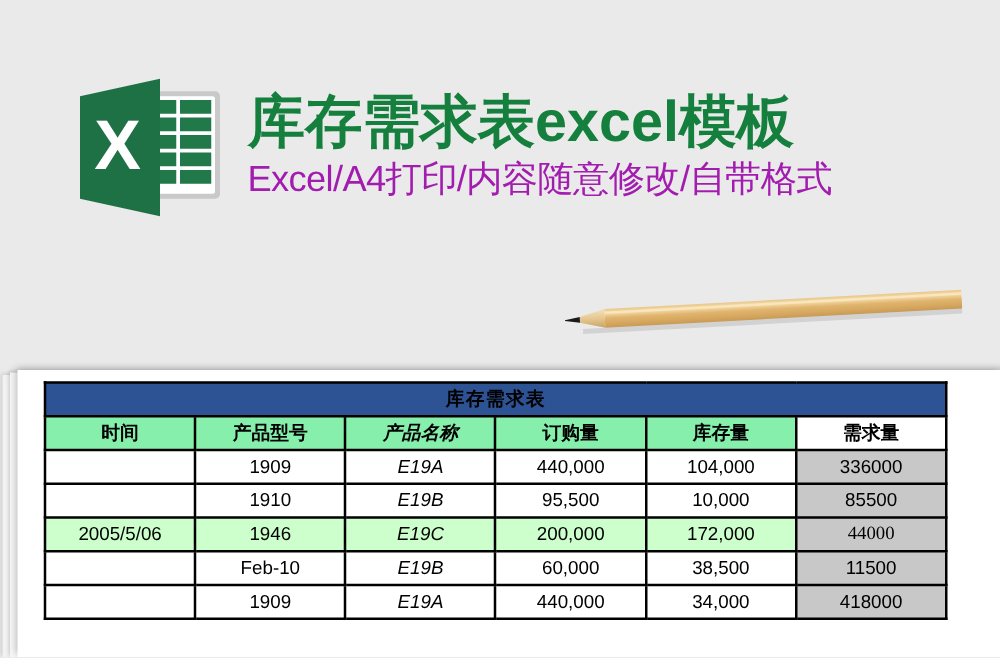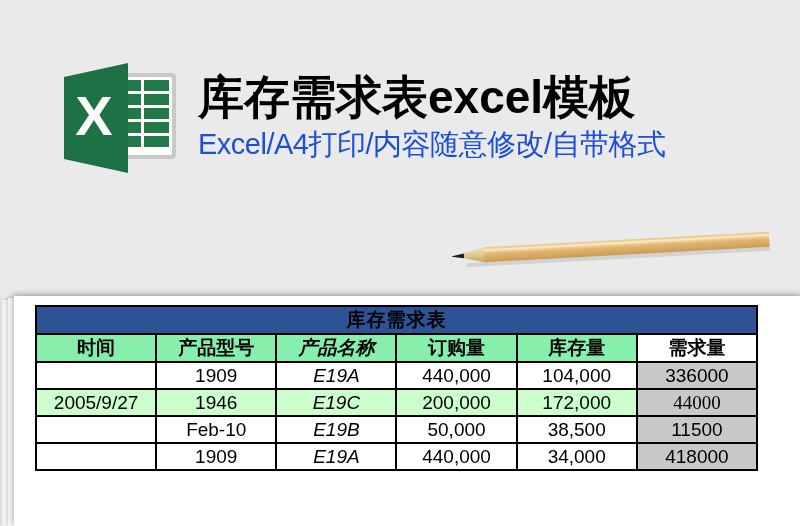--- a/index.html
+++ b/index.html
@@ -23,7 +23,7 @@
 
   .titles { margin-left:18px; }
   .main-title {
-    font-size:46px; font-weight:bold; color:#000000;
+    font-size:46px; font-weight:bold; color:#15803d;
     line-height:1.05; letter-spacing:0px; white-space:nowrap;
   }
   .sub-title {

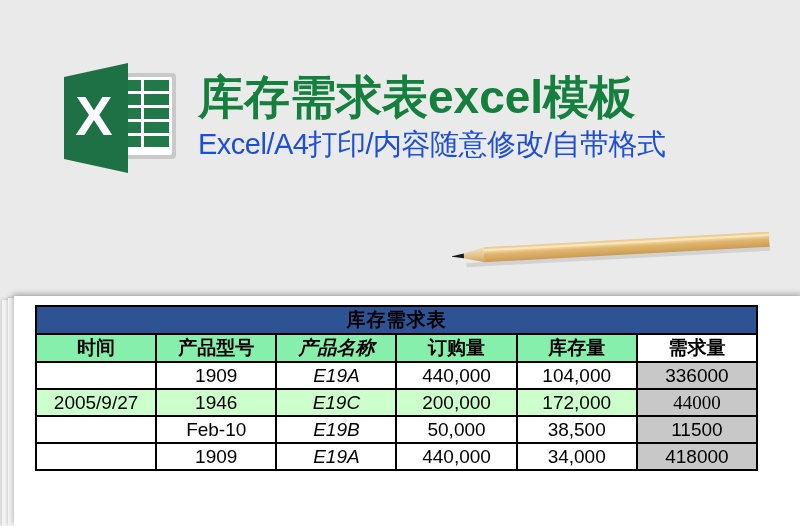--- a/index.html
+++ b/index.html
@@ -27,7 +27,7 @@
     line-height:1.05; letter-spacing:0px; white-space:nowrap;
   }
   .sub-title {
-    font-size:29px; color:#1d4ed8; line-height:1.25;
+    font-size:29px; color:#a21caf; line-height:1.25;
     margin-top:4px; white-space:nowrap; letter-spacing:-0.5px;
   }
 

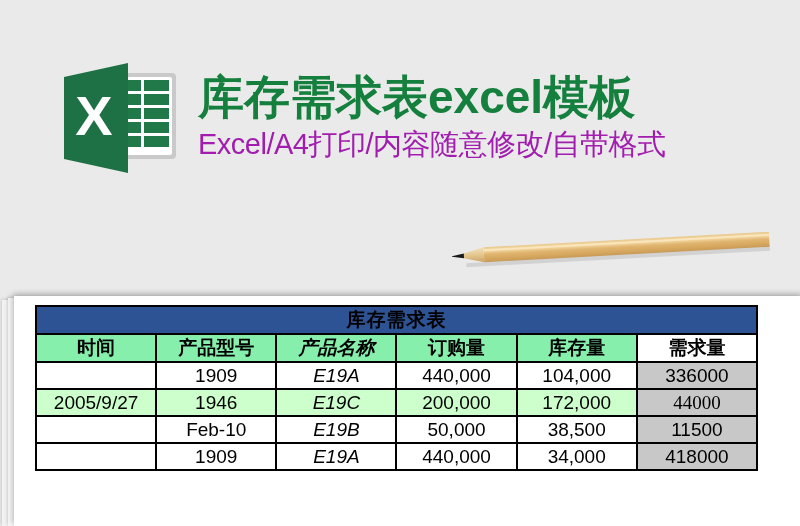--- a/index.html
+++ b/index.html
@@ -67,7 +67,7 @@
     border:2px solid #000000;
     text-align:center;
     vertical-align:middle;
-    font-size:19px;
+    font-size:15px;
     color:#000000;
     height:27px;
     padding:0;

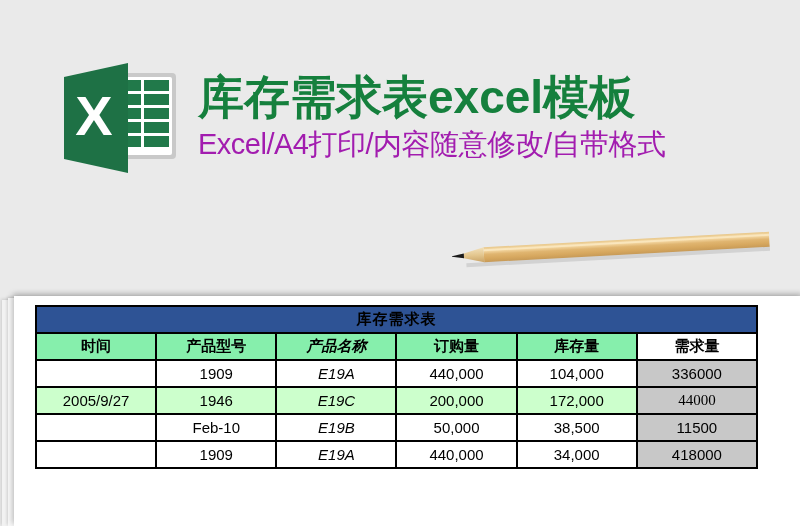--- a/index.html
+++ b/index.html
@@ -188,6 +188,14 @@
         <td class="cell-demand">336000</td>
       </tr>
 
+      <tr>
+        <td class="cell-date"></td>
+        <td class="cell-model">1910</td>
+        <td class="cell-name">E19B</td>
+        <td class="cell-order">95,500</td>
+        <td class="cell-stock">10,000</td>
+        <td class="cell-demand">85500</td>
+      </tr>
 
       <tr class="row-hl">
         <td class="cell-date">2005/9/27</td>

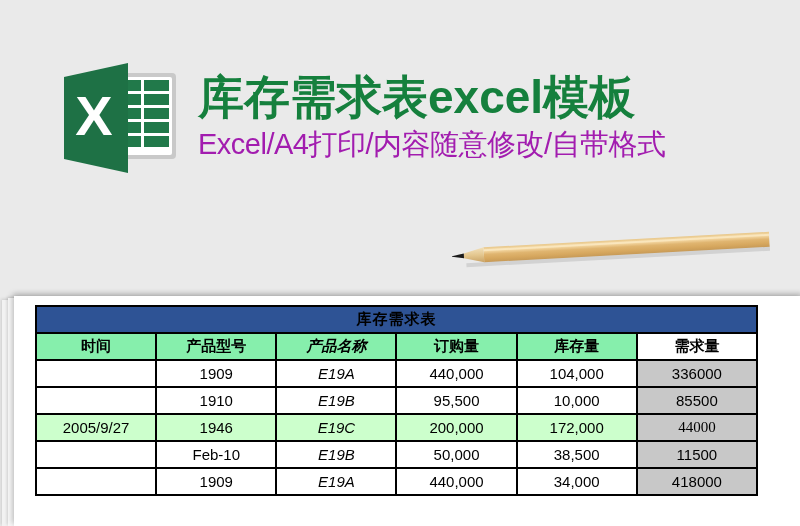--- a/index.html
+++ b/index.html
@@ -198,7 +198,7 @@
       </tr>
 
       <tr class="row-hl">
-        <td class="cell-date">2005/9/27</td>
+        <td class="cell-date">2005/5/06</td>
         <td class="cell-model">1946</td>
         <td class="cell-name">E19C</td>
         <td class="cell-order">200,000</td>

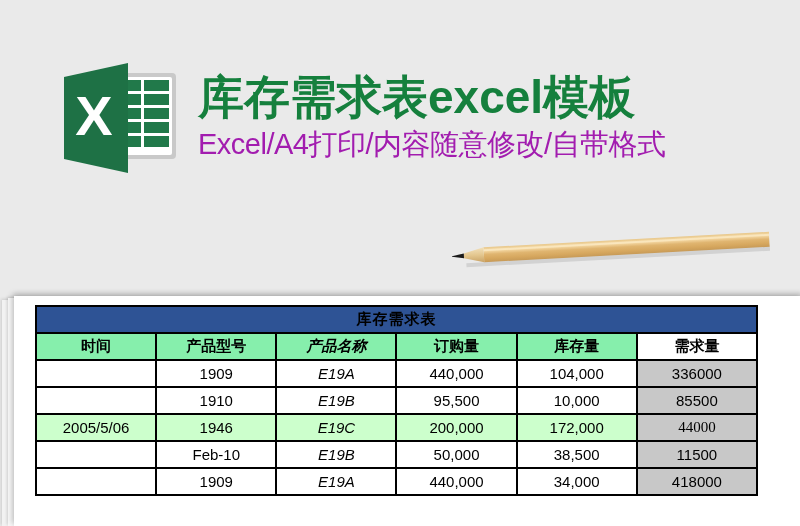--- a/index.html
+++ b/index.html
@@ -210,7 +210,7 @@
         <td class="cell-date"></td>
         <td class="cell-model">Feb-10</td>
         <td class="cell-name">E19B</td>
-        <td class="cell-order">50,000</td>
+        <td class="cell-order">60,000</td>
         <td class="cell-stock">38,500</td>
         <td class="cell-demand">11500</td>
       </tr>

